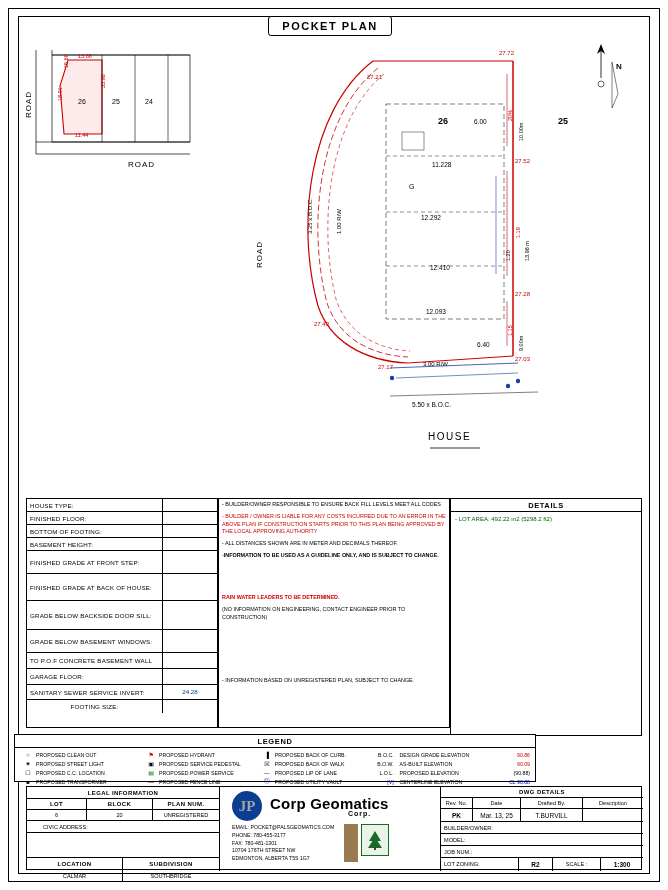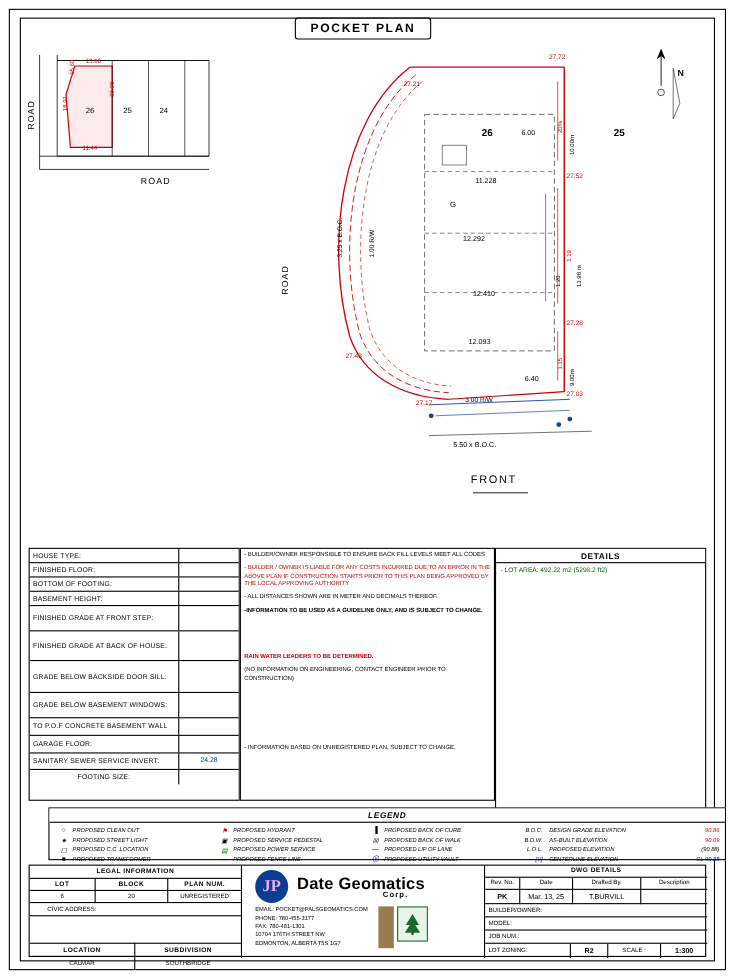--- a/index.html
+++ b/index.html
@@ -311,7 +311,7 @@
     <div style="position:absolute; left:391px; top:167px; font-size:7px;">G</div>
 
     <div style="position:absolute; left:237px; top:252px; font-size:8px; letter-spacing:1px; transform:rotate(-90deg); transform-origin:left top;">ROAD</div>
-    <div style="position:absolute; left:410px; top:415px; font-size:10px; letter-spacing:1.5px;">FRONT</div>
+    <div style="position:absolute; left:410px; top:415px; font-size:10px; letter-spacing:1.5px;">HOUSE</div>
     <div style="position:absolute; left:598px; top:46px; font-size:8px; font-weight:bold;">N</div>
   </div>
 

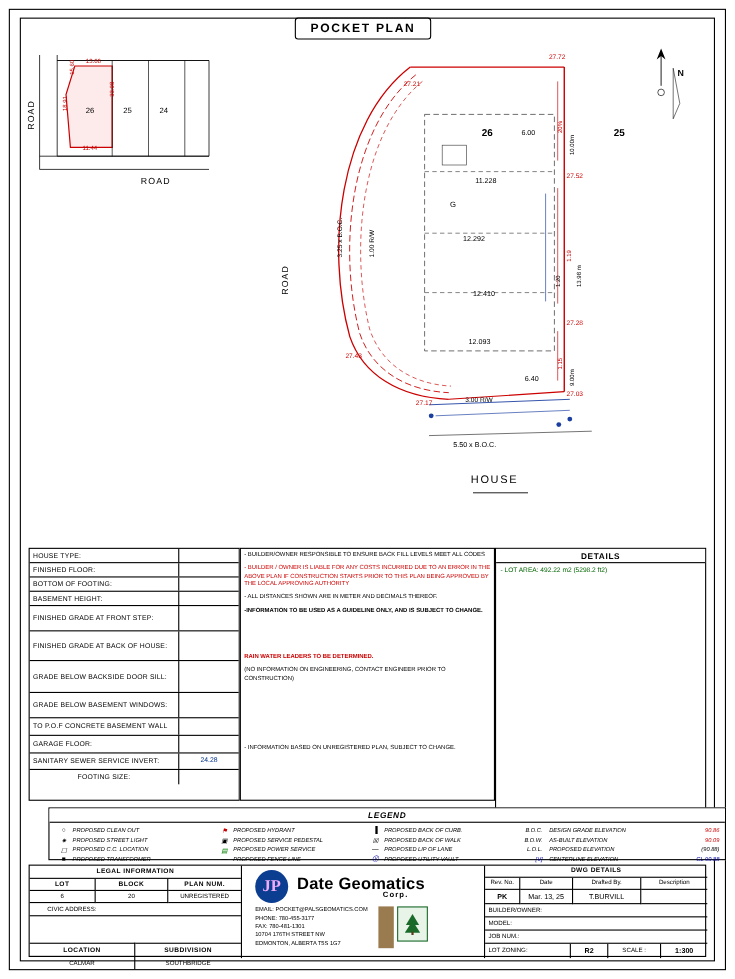--- a/index.html
+++ b/index.html
@@ -387,7 +387,7 @@
     </div>
   </div>
 
-  <div class="tbl" style="left:44px; top:734px; width:616px; height:48px;font-style:italic;">
+  <div class="tbl" style="left:14px; top:734px; width:522px; height:48px;">
     <div class="tbl-head">LEGEND</div>
     <div class="legend-grid">
       <div class="legend-col" style="width:160px;">

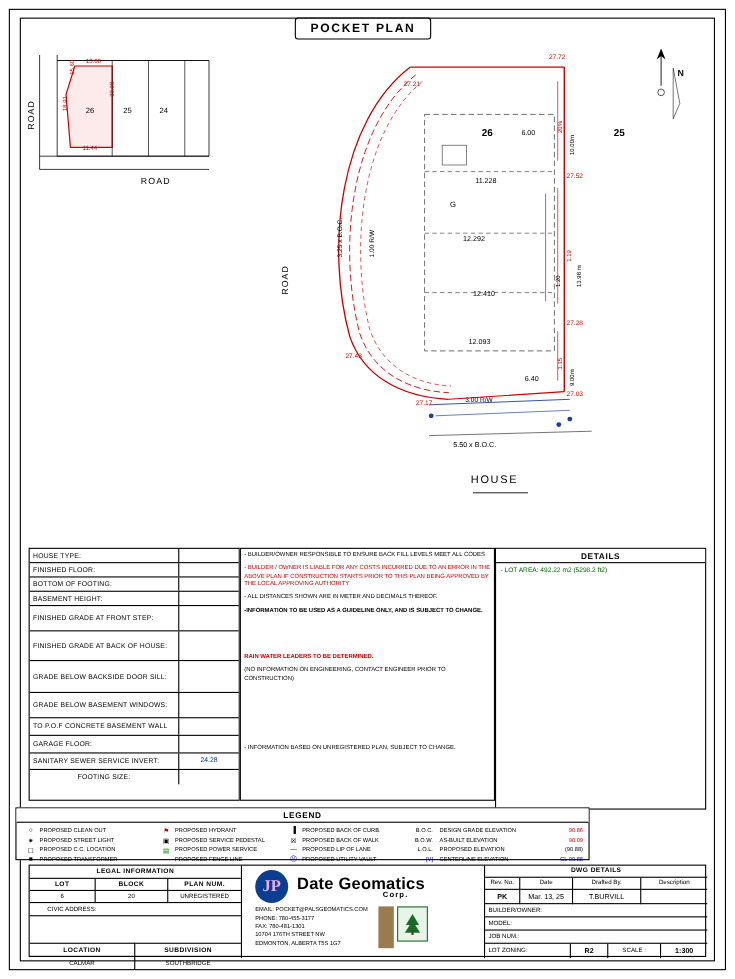--- a/index.html
+++ b/index.html
@@ -176,7 +176,7 @@
     width: 30px; height: 30px;
     border-radius: 50%;
     background: #0b3d91;
-    color: #f0abfc;
+    color: #a3a3a3;
     font-weight: bold;
     font-size: 15px;
     text-align: center;

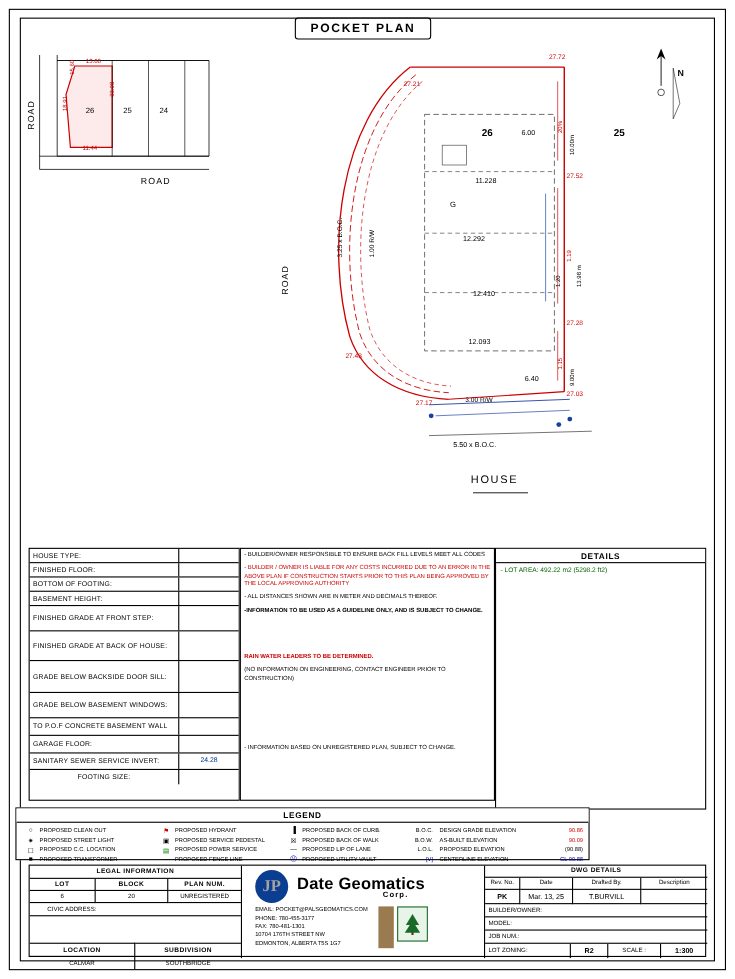--- a/index.html
+++ b/index.html
@@ -533,7 +533,7 @@
       <div style="display:flex; align-items:center; padding:4px 0 0 12px;">
         <div class="jp-badge">JP</div>
         <div style="margin-left:8px;">
-          <span class="company-name">Date Geomatics</span>
+          <span class="company-name">Corp Geomatics</span>
           <div class="company-sub" style="margin-left:78px; margin-top:-2px;">Corp.</div>
         </div>
       </div>

